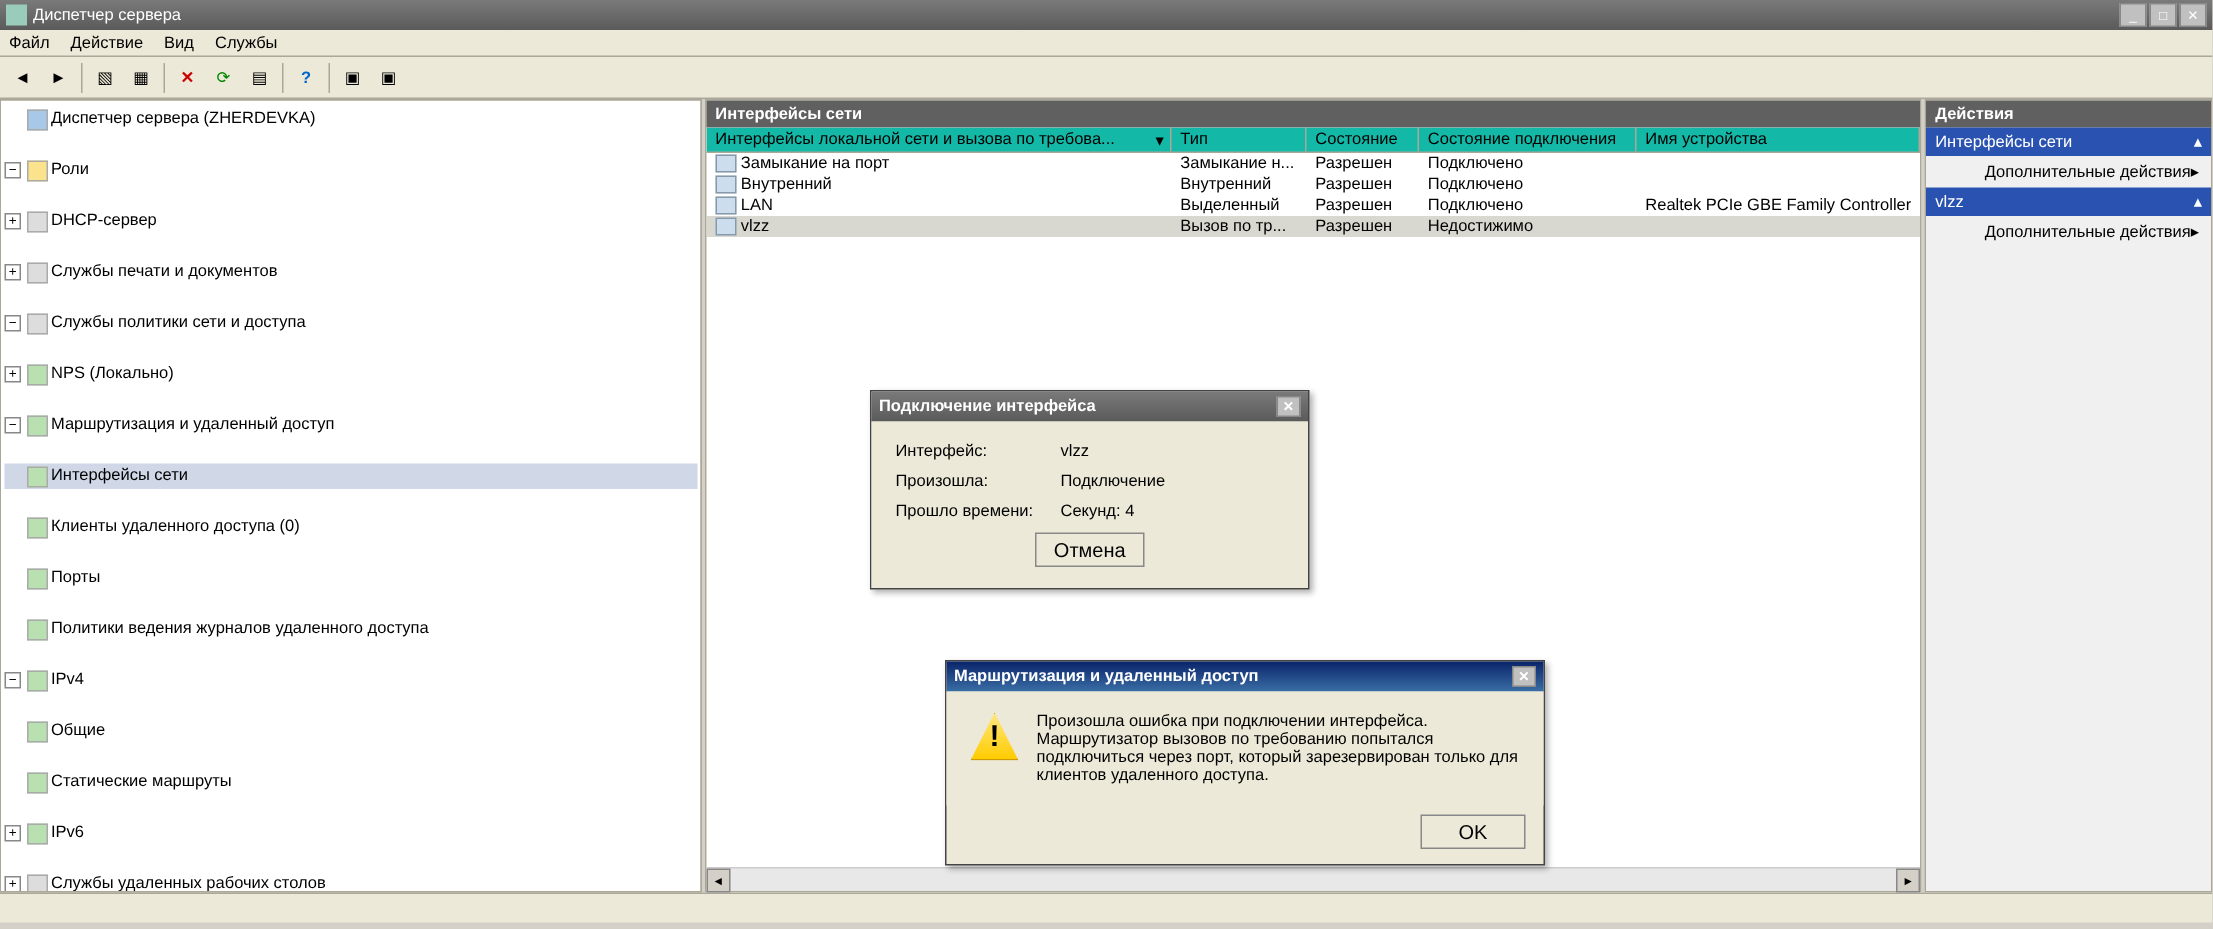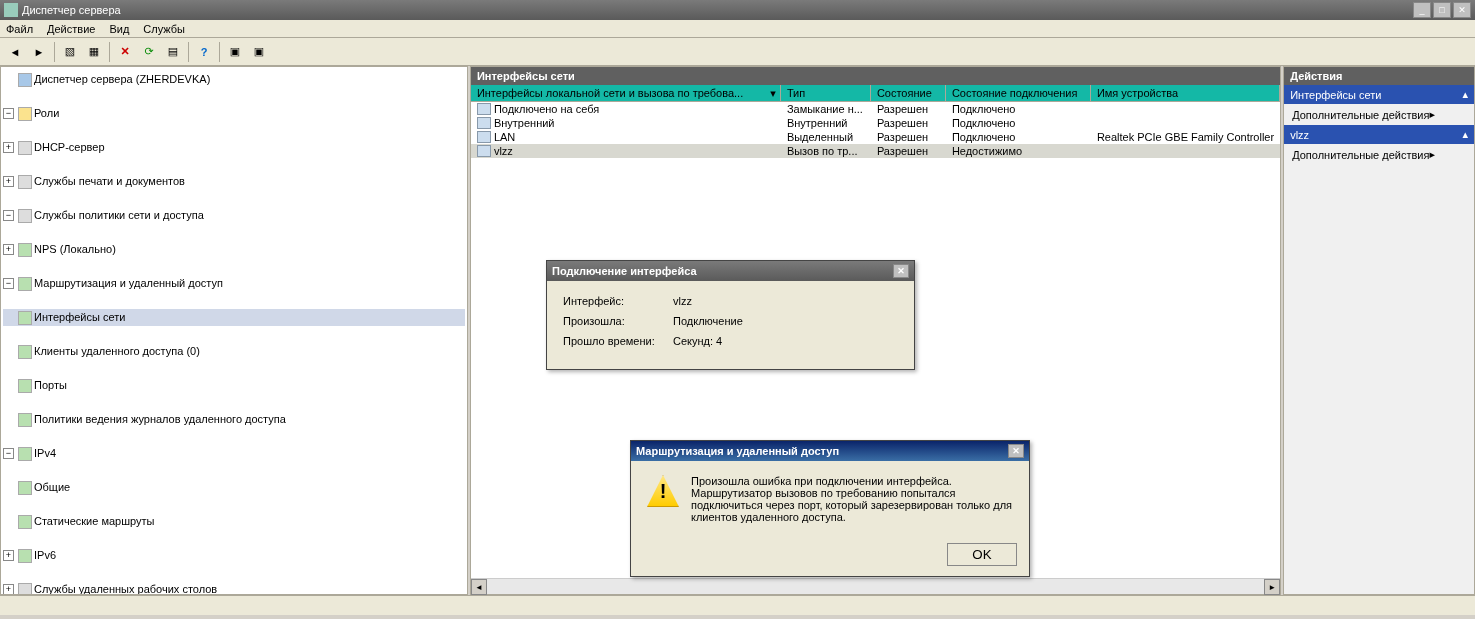--- a/index.html
+++ b/index.html
@@ -224,7 +224,7 @@
         <div class="grow">
           <div class="gc" style="width:310px">
               <span class="row-icon"></span>
-              <span>Подключено на себя</span>
+              <span>Замыкание на порт</span>
             </div>
           <div class="gc" style="width:90px">Замыкание н...</div>
           <div class="gc" style="width:75px">Разрешен</div>

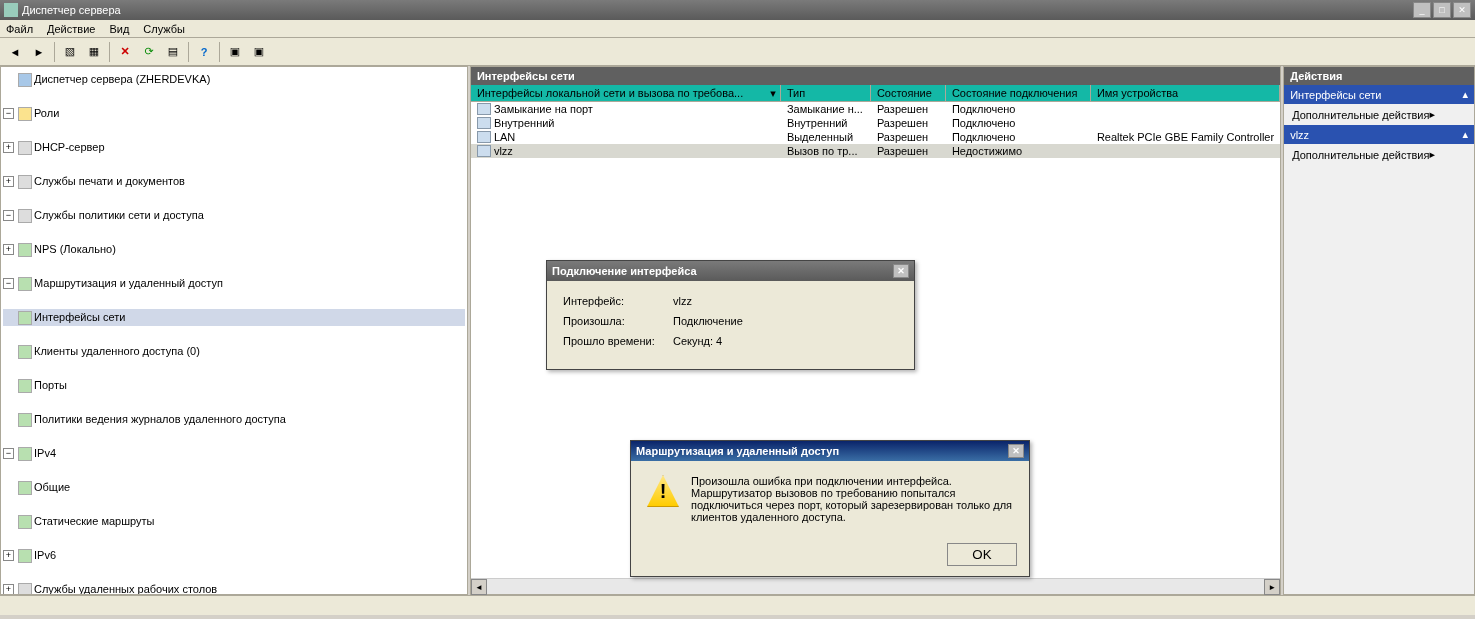--- a/index.html
+++ b/index.html
@@ -52,7 +52,7 @@
 .actions-pane{width:196px;background:#f0f0f0;border:1px solid #aca899;margin-left:2px;}
 .actions-header{background:#606060;color:#fff;padding:3px 6px;font-weight:bold;}
 .act-section{background:#2a52b0;color:#fff;padding:3px 6px;display:flex;justify-content:space-between;align-items:center;}
-.act-item{padding:4px 8px;cursor:pointer;display:flex;justify-content:flex-start;align-items:center;}
+.act-item{padding:4px 8px;cursor:pointer;display:flex;justify-content:flex-end;align-items:center;}
 .statusbar{height:20px;background:#ece9d8;border-top:1px solid #aca899;}
 
 .dialog{position:absolute;background:#ece9d8;border:1px solid #444;box-shadow:2px 2px 4px rgba(0,0,0,0.3);}

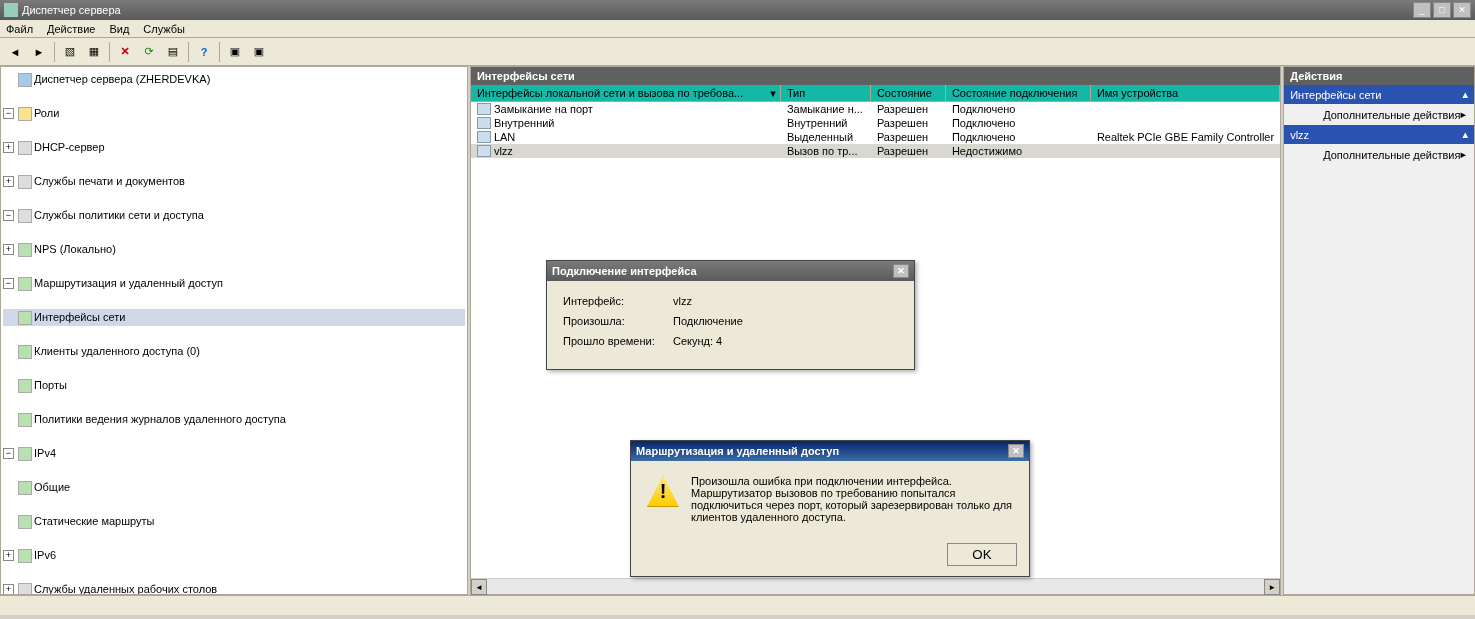--- a/index.html
+++ b/index.html
@@ -292,7 +292,7 @@
 
 <div class="statusbar"></div>
 
-<div class="dialog" style="left:546px; top:260px; width:369px;">
+<div class="dialog" style="left:580px; top:260px; width:293px;">
   <div class="dlg-title">
     <span>Подключение интерфейса</span>
     <span class="dlg-close">✕</span>

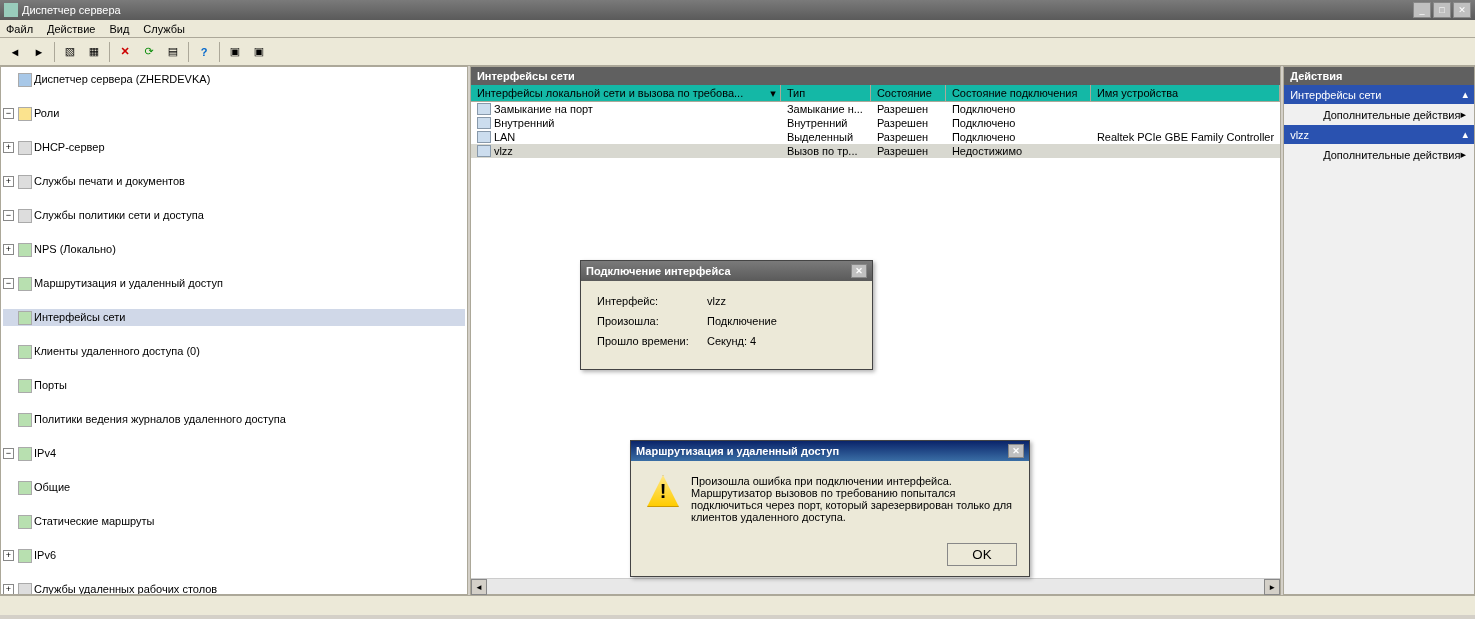--- a/index.html
+++ b/index.html
@@ -310,6 +310,9 @@
         <span class="lbl">Прошло времени:</span>
         <span>Секунд: 4</span>
       </div>
+    <div style="text-align:center;margin-top:6px;">
+      <button class="dlg-btn">Отмена</button>
+    </div>
   </div>
 </div>
 

